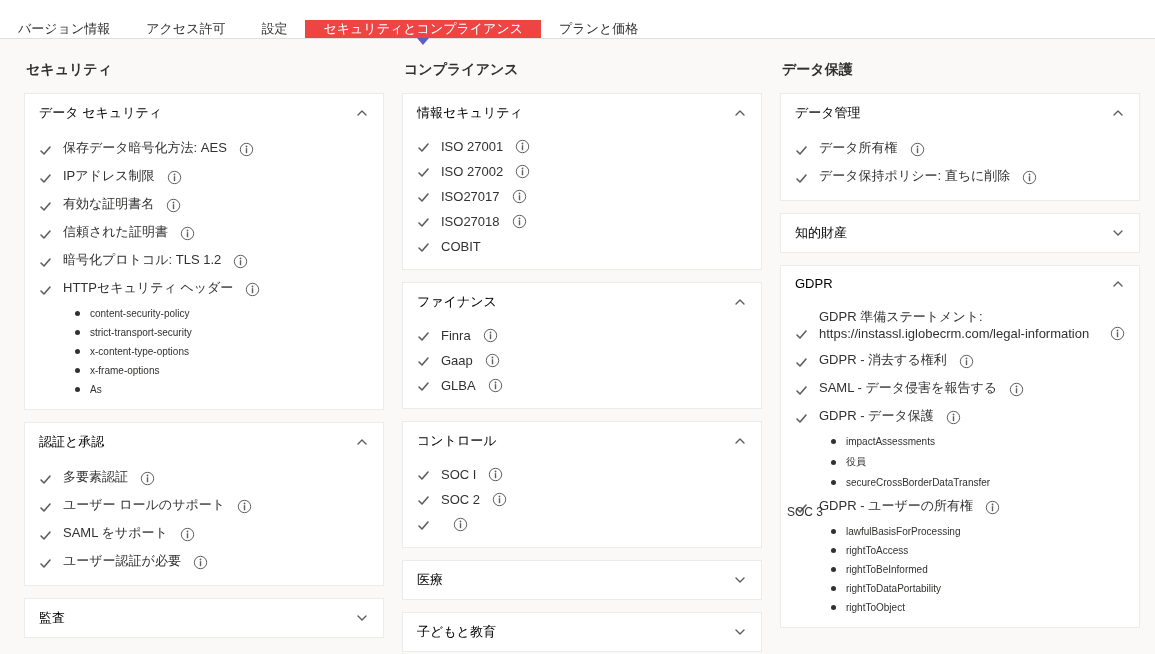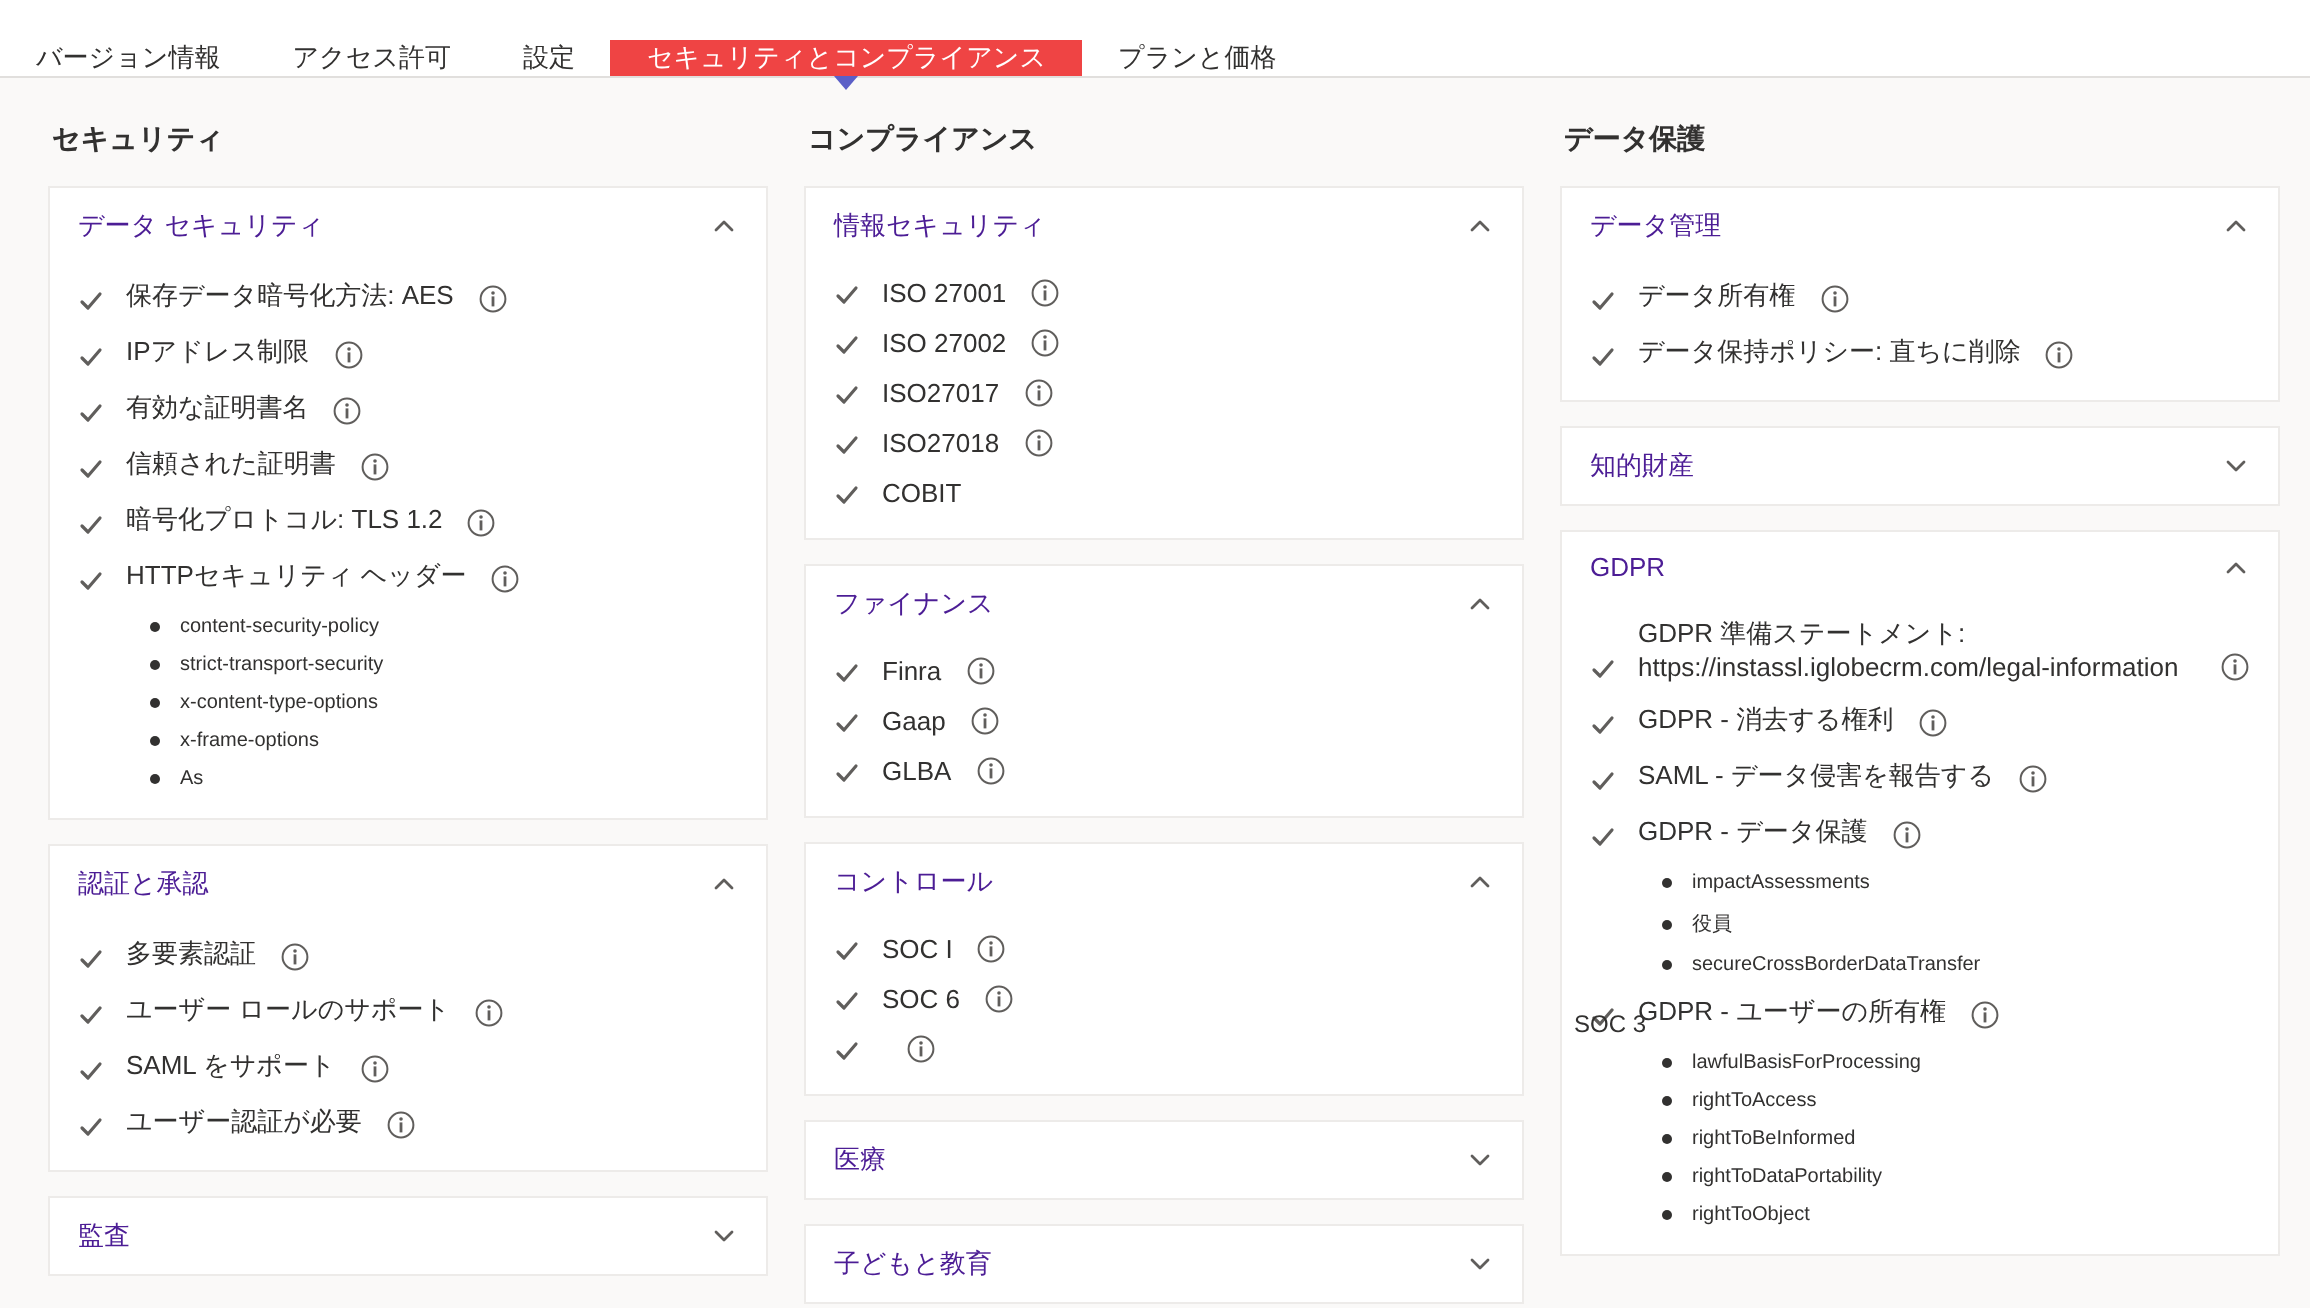--- a/index.html
+++ b/index.html
@@ -12,7 +12,7 @@
 .col{flex:0 0 360px;display:flex;flex-direction:column;}
 .col-title{font-size:14px;font-weight:700;color:#323130;margin:4px 0 14px 2px;}
 .panel{background:#fff;border:1px solid #edebe9;margin-bottom:12px;}
-.panel-head{display:flex;align-items:center;justify-content:space-between;padding:10px 14px;cursor:pointer;font-size:13px;color:#4c1d95;}
+.panel-head{display:flex;align-items:center;justify-content:space-between;padding:10px 14px;cursor:pointer;font-size:13px;color:#000000;}
 .panel-head .chev{color:#605e5c;}
 .panel-body{padding:2px 8px 10px 8px;}
 .row{display:flex;align-items:flex-end;padding:5px 6px;font-size:13px;color:#323130;}

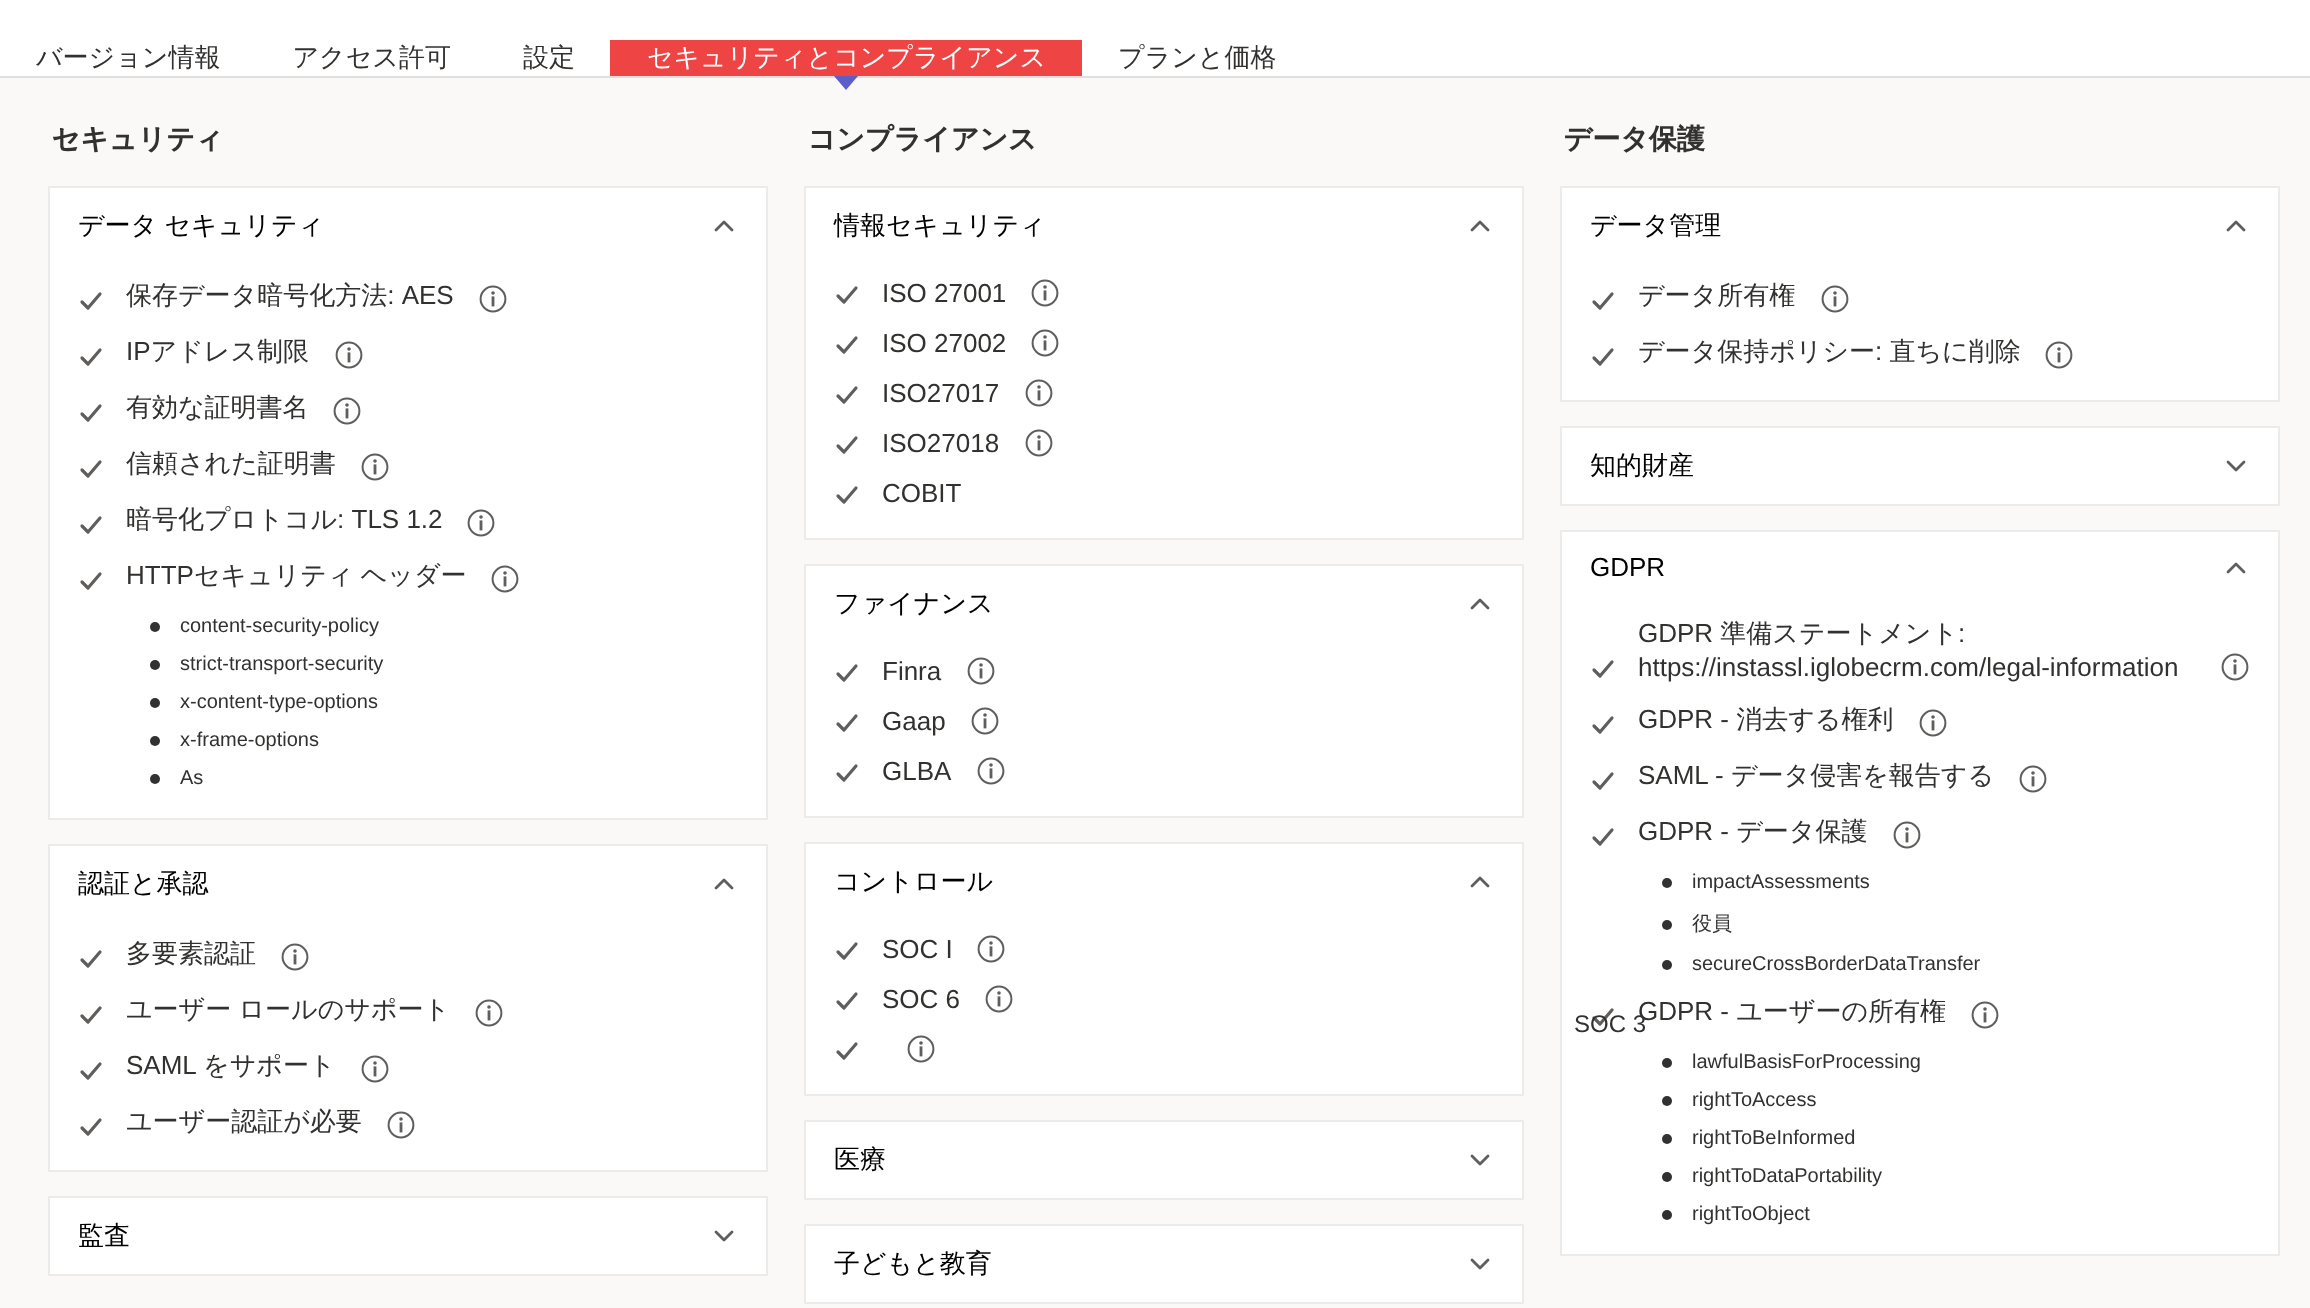--- a/index.html
+++ b/index.html
@@ -425,7 +425,7 @@
                 <path d="M2 7 L5 10 L11 3" stroke="#605e5c" stroke-width="1.6" fill="none" stroke-linecap="round" stroke-linejoin="round"></path>
               </svg>
             </span>
-            <span class="lbl">SOC 6</span>
+            <span class="lbl">SOC 2</span>
             <span class="info">
               <svg width="15" height="15" viewBox="0 0 15 15">
                 <circle cx="7.5" cy="7.5" r="6.2" stroke="#605e5c" stroke-width="1" fill="none"></circle>

